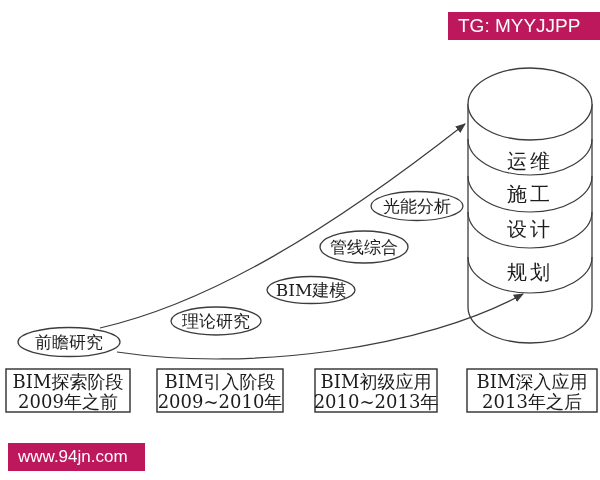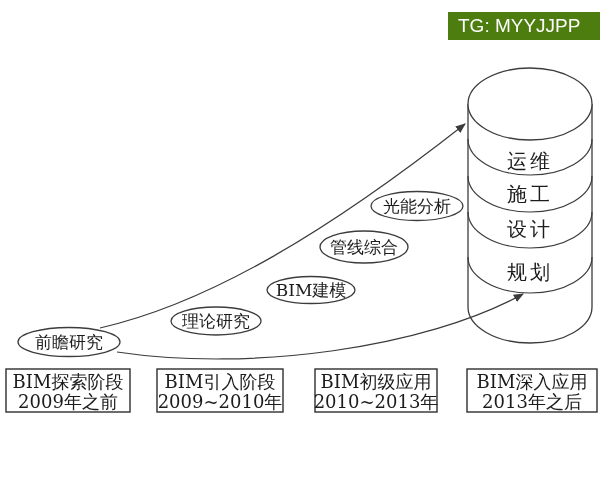--- a/index.html
+++ b/index.html
@@ -36,7 +36,7 @@
     position: absolute;
     height: 28px;
     line-height: 28px;
-    background: #4d7c0f;
+    background: #be185d;
     color: #fdfdfd;
     font-family: "Liberation Sans", "DejaVu Sans", sans-serif;
     white-space: nowrap;

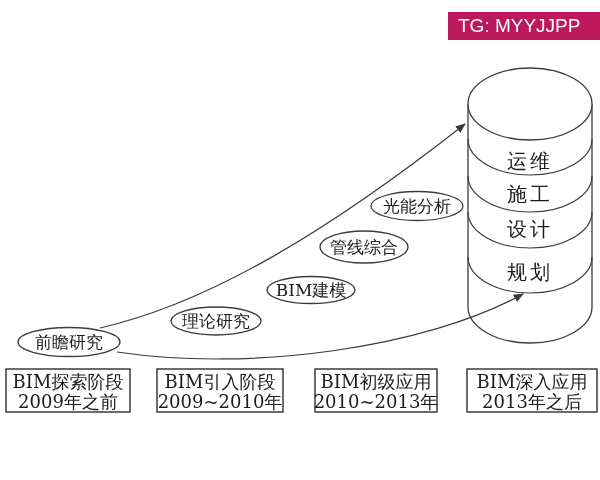--- a/index.html
+++ b/index.html
@@ -129,6 +129,7 @@
   </svg>
 
   <div class="badge badge-tg">TG: MYYJJPP</div>
+  <div class="badge badge-watermark">www.94jn.com</div>
 
 </div>
 

